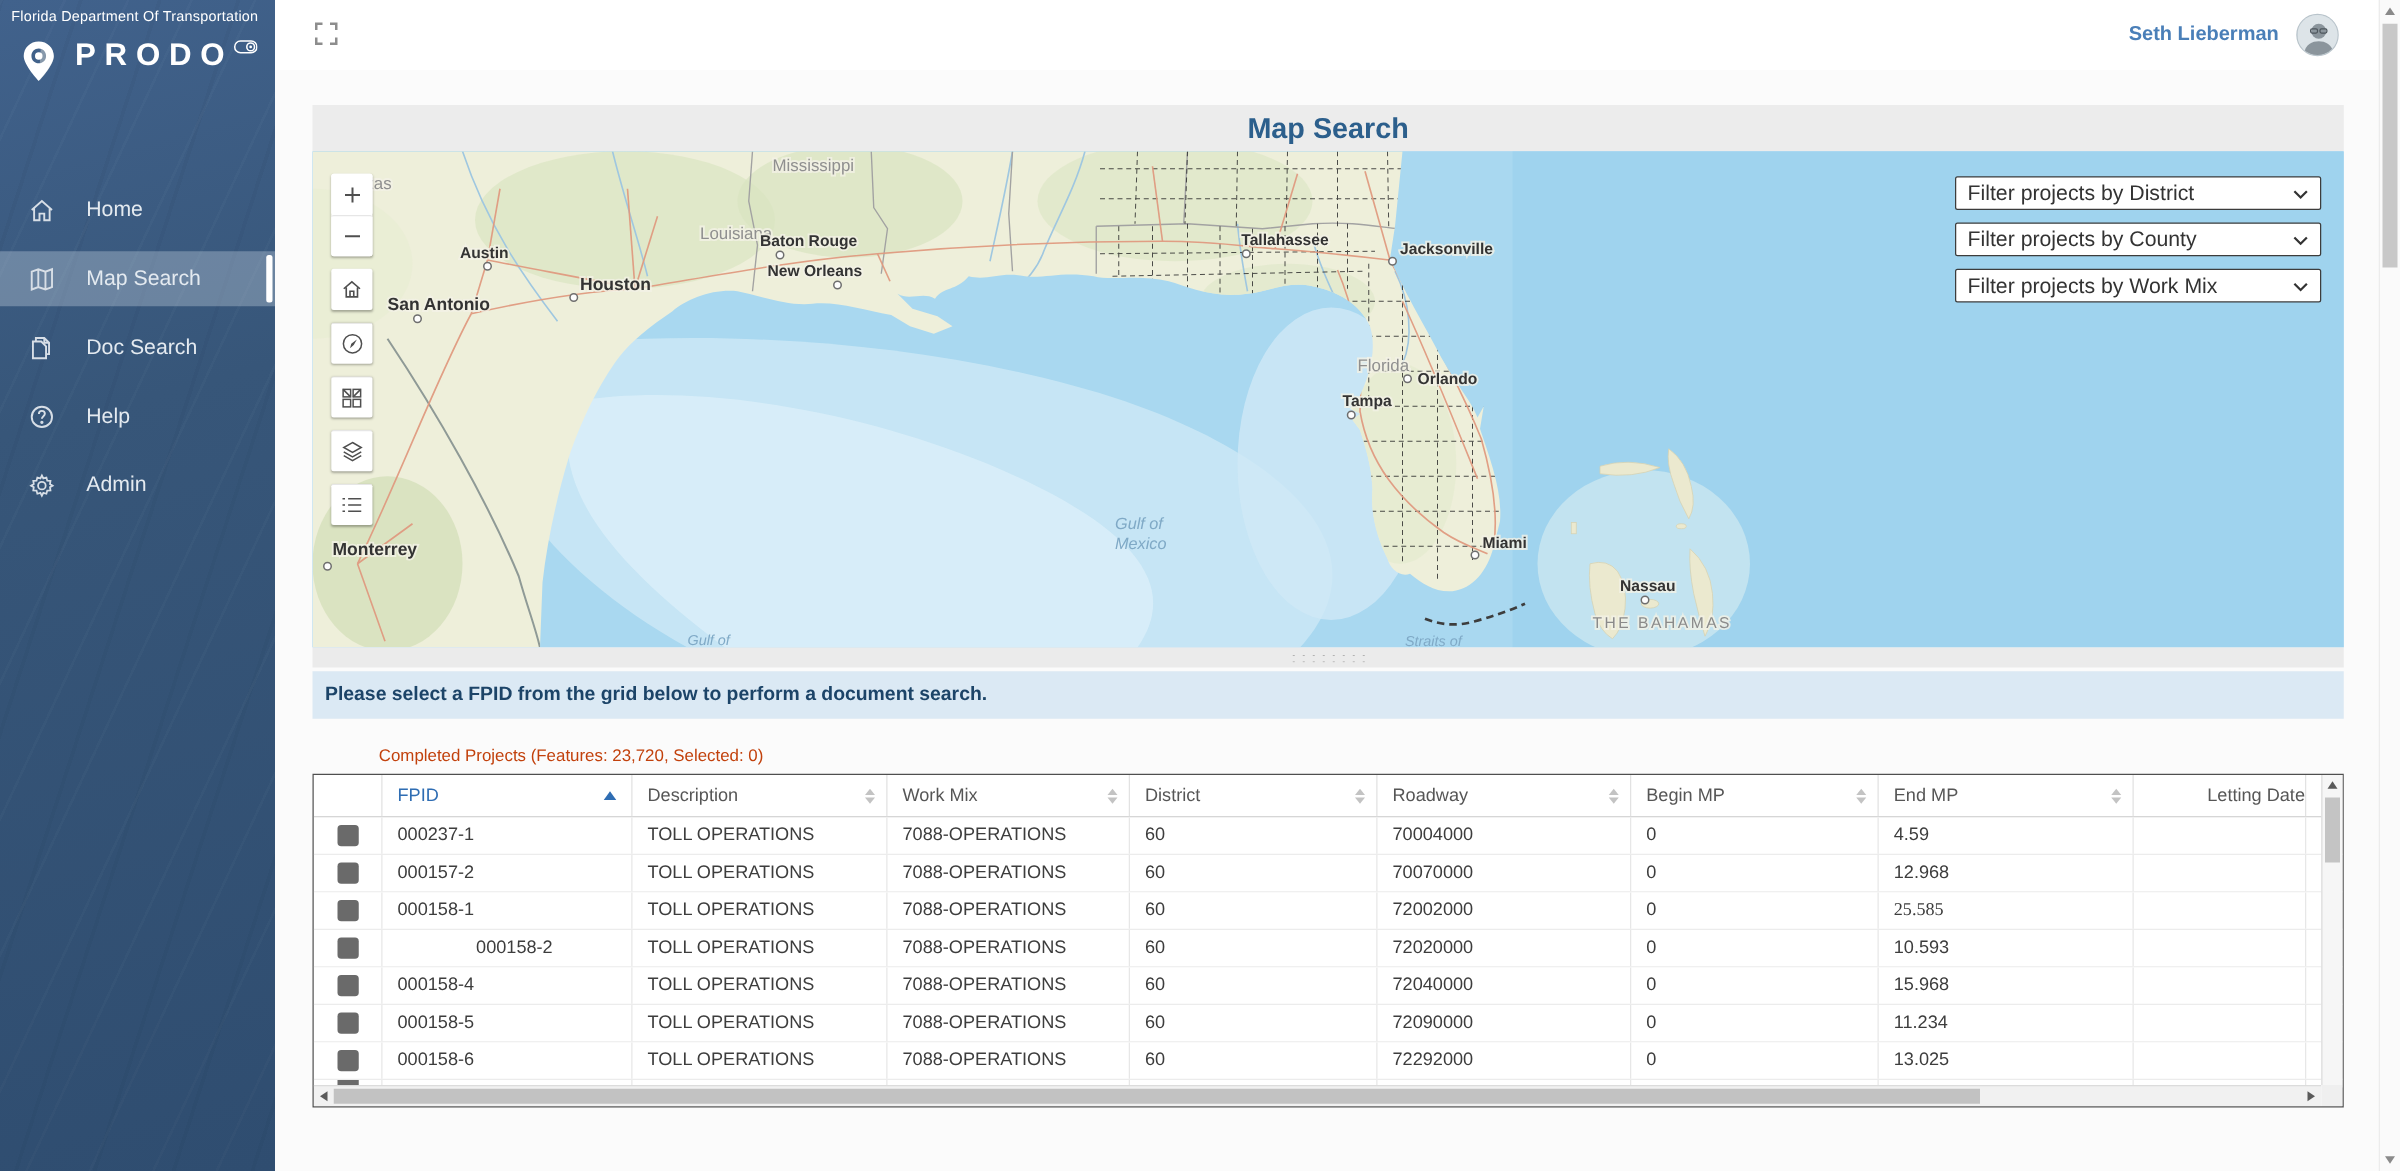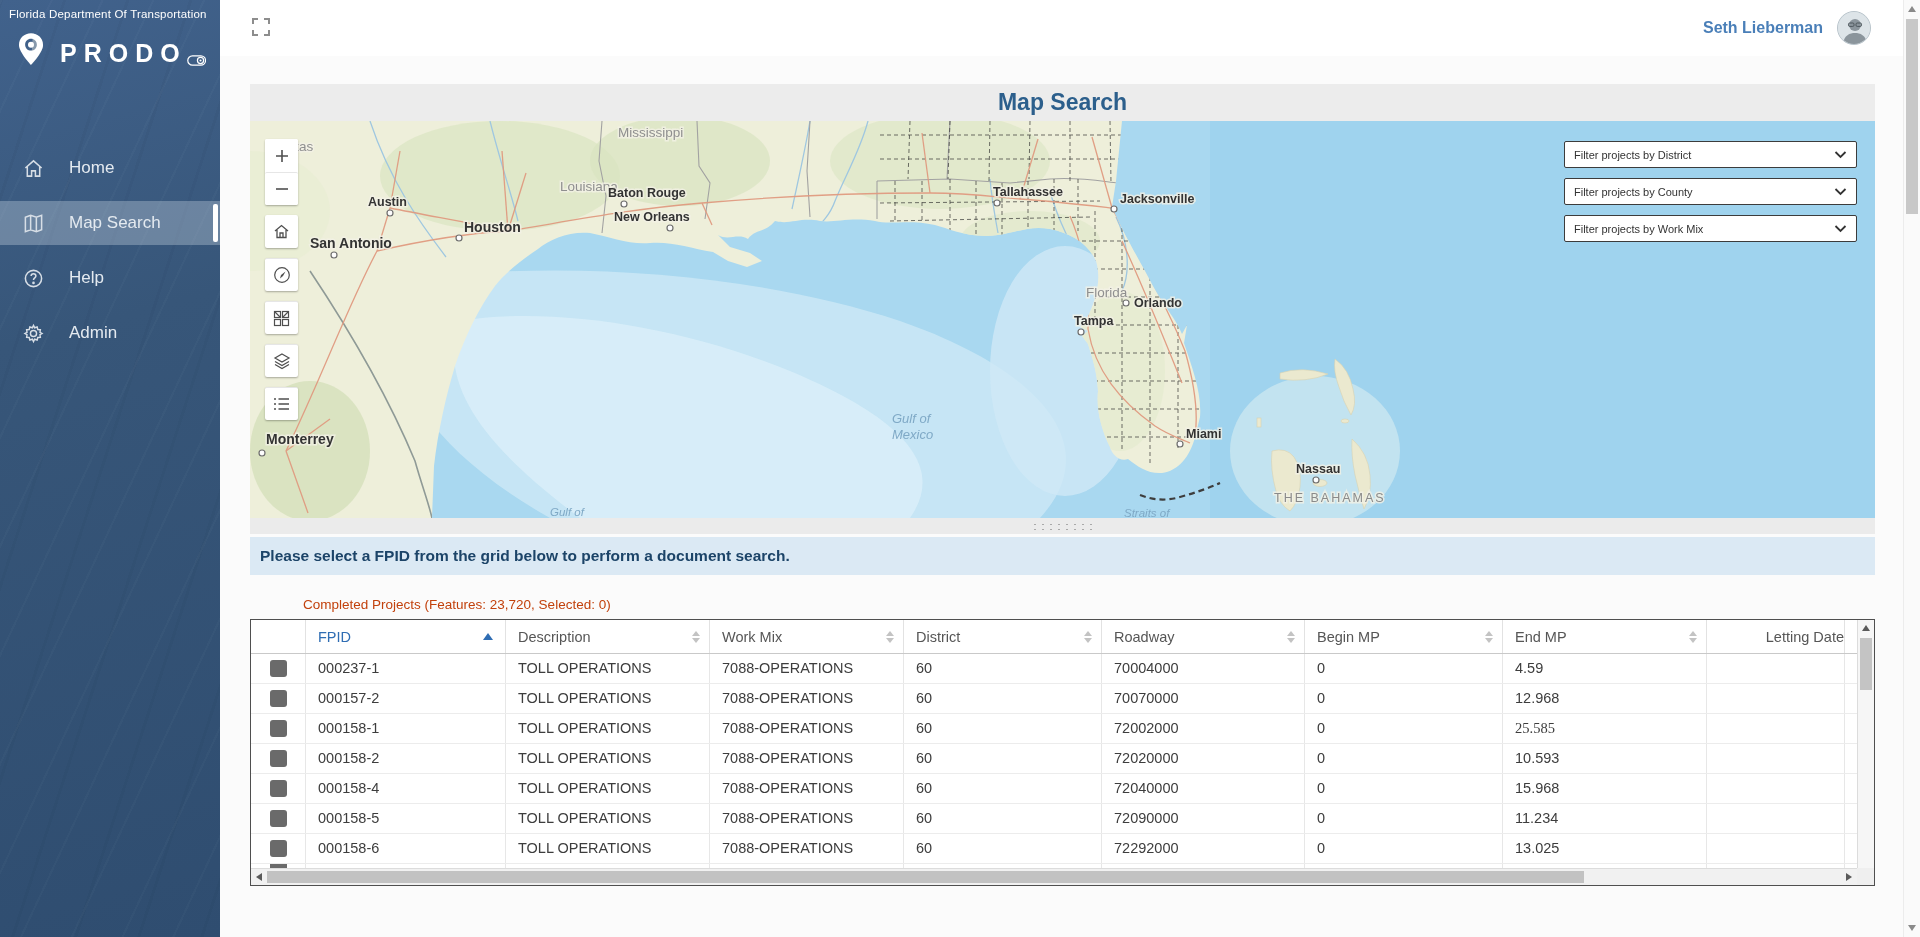--- a/index.html
+++ b/index.html
@@ -14,7 +14,7 @@
       repeating-linear-gradient(115deg, rgba(255,255,255,.05) 0 2px, transparent 2px 46px),
       repeating-linear-gradient(108deg, rgba(0,0,0,.06) 0 3px, transparent 3px 60px); }
   .org-label { font-size:11.5px; font-weight:500; letter-spacing:.2px; padding:8px 9px 0 9px; white-space:nowrap; position:relative; z-index:2;}
-  .logo-row { display:flex; align-items:flex-end; padding:10px 14px 0 12px; position:relative; z-index:2;}
+  .logo-row { display:flex; align-items:flex-start; padding:10px 14px 0 12px; position:relative; z-index:2;}
   .logo-pin { width:38px; height:38px; flex:0 0 auto; }
   .app-name { font-size:25px; font-weight:600; letter-spacing:7px; margin-left:10px; }
   .vis-toggle { margin-left:auto; cursor:pointer; }

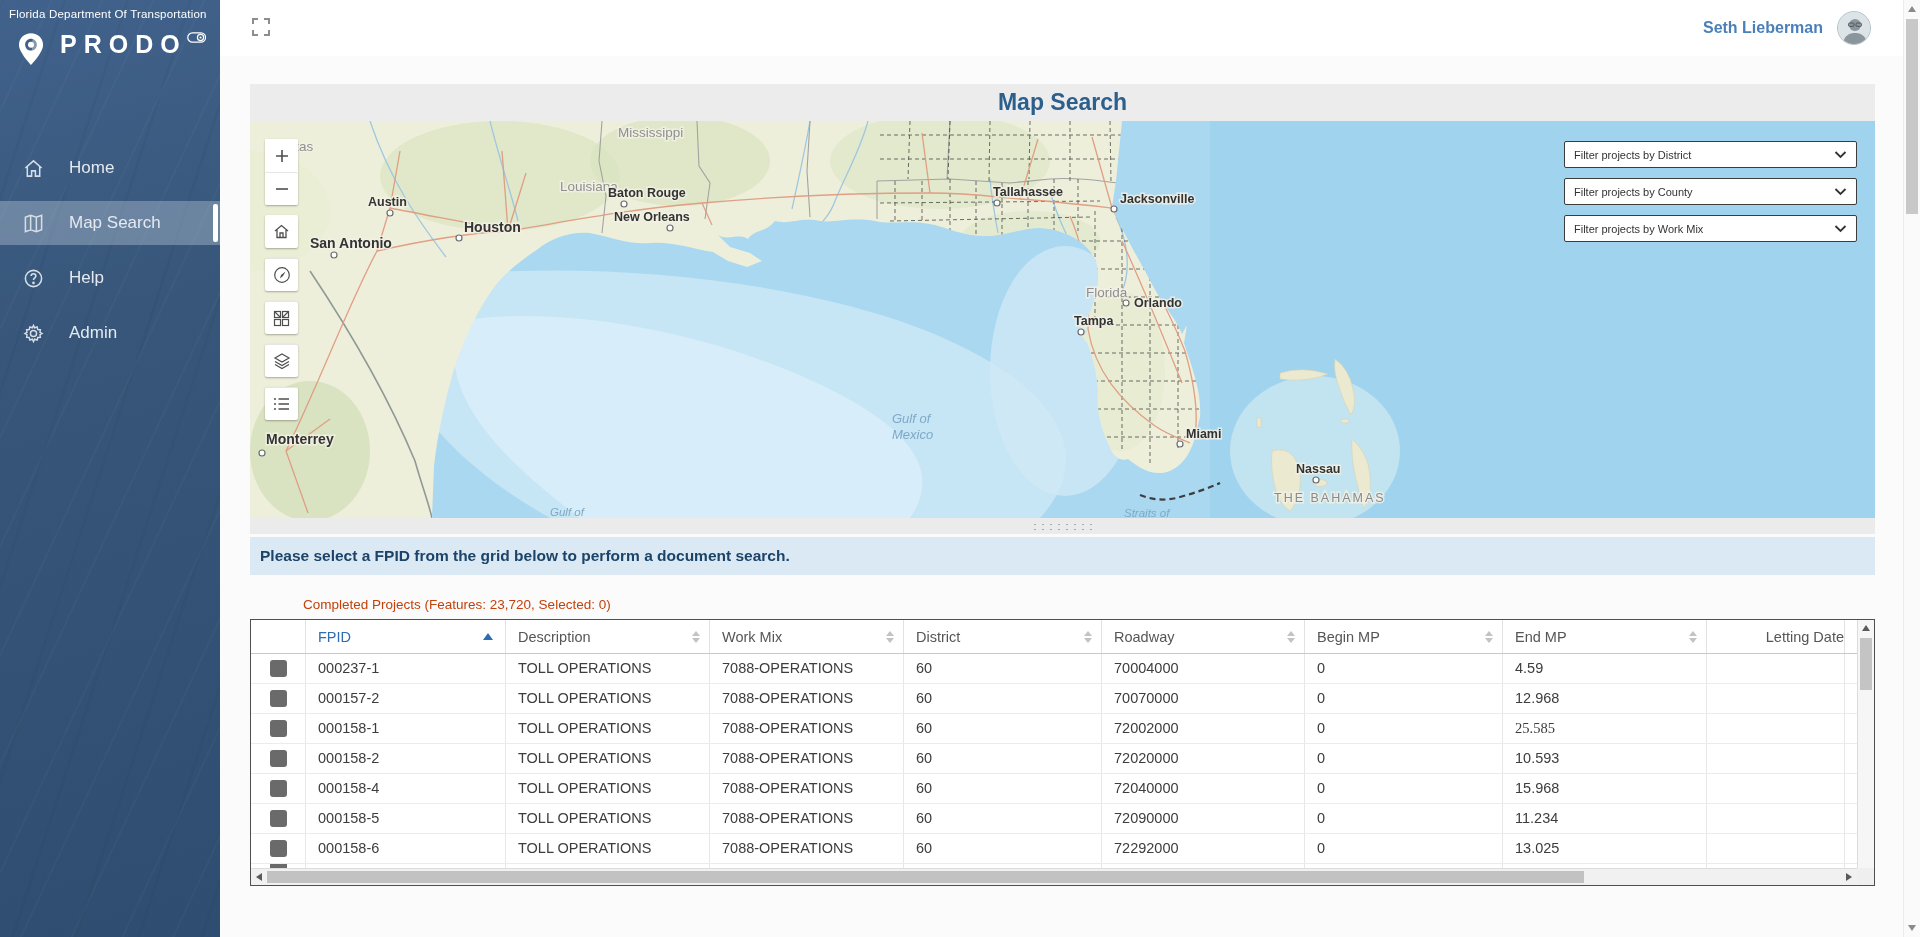--- a/index.html
+++ b/index.html
@@ -49,7 +49,7 @@
   .ctl-single { box-shadow:0 1px 2px rgba(0,0,0,.3); margin-bottom:10px; }
   .map-filters { position:absolute; right:18px; top:20px; z-index:3; }
   .map-select { width:293px; height:27px; background:#fff; border:1px solid #3c3c3c; border-radius:2px;
-    display:flex; align-items:center; padding:0 9px; font-size:11px; color:#333; margin-bottom:10px; cursor:pointer;}
+    display:flex; align-items:center; padding:0 9px; font-size:17px; color:#333; margin-bottom:10px; cursor:pointer;}
   .map-select .chev { margin-left:auto; }
   .search-row { display:flex; justify-content:flex-end; }
   .search-box { display:flex; width:238px; height:27px; background:#fff; border:1px solid #e3e3e3; }

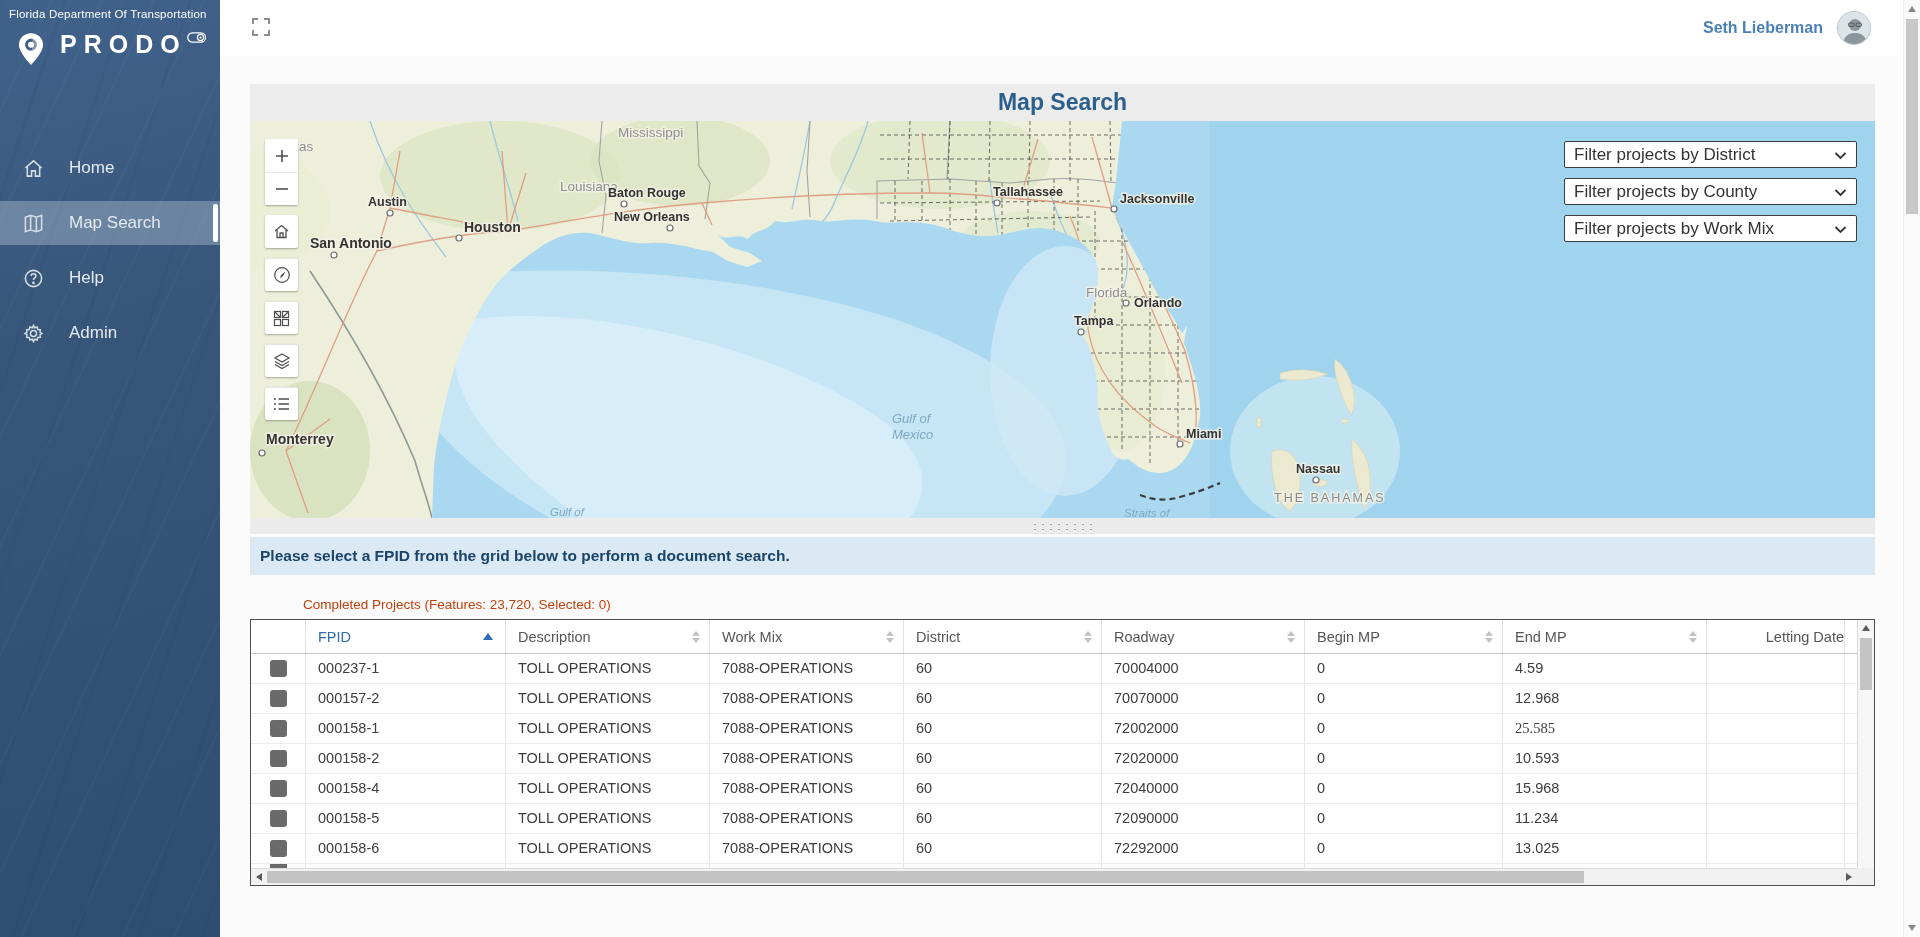--- a/index.html
+++ b/index.html
@@ -138,6 +138,13 @@
           <path d="M2.5 4.5 L8 2.5 L14 4.5 L19.5 2.5 V17.5 L14 19.5 L8 17.5 L2.5 19.5 Z M8 2.5 V17.5 M14 4.5 V19.5"></path>
         </svg>
         <span>Map Search</span>
+      </div>
+      <div class="nav-item">
+        <svg viewBox="0 0 22 22" fill="none" stroke="#d7dee6" stroke-width="1.6">
+          <path d="M6 5 V2.5 H13 L17 6.5 V16 H14.5 M13 2.5 V6.5 H17"></path>
+          <path d="M3.5 5.5 H10.5 L14.5 9.5 V19.5 H3.5 Z"></path>
+        </svg>
+        <span>Doc Search</span>
       </div>
       <div class="nav-item">
         <svg viewBox="0 0 22 22" fill="none" stroke="#d7dee6" stroke-width="1.6">

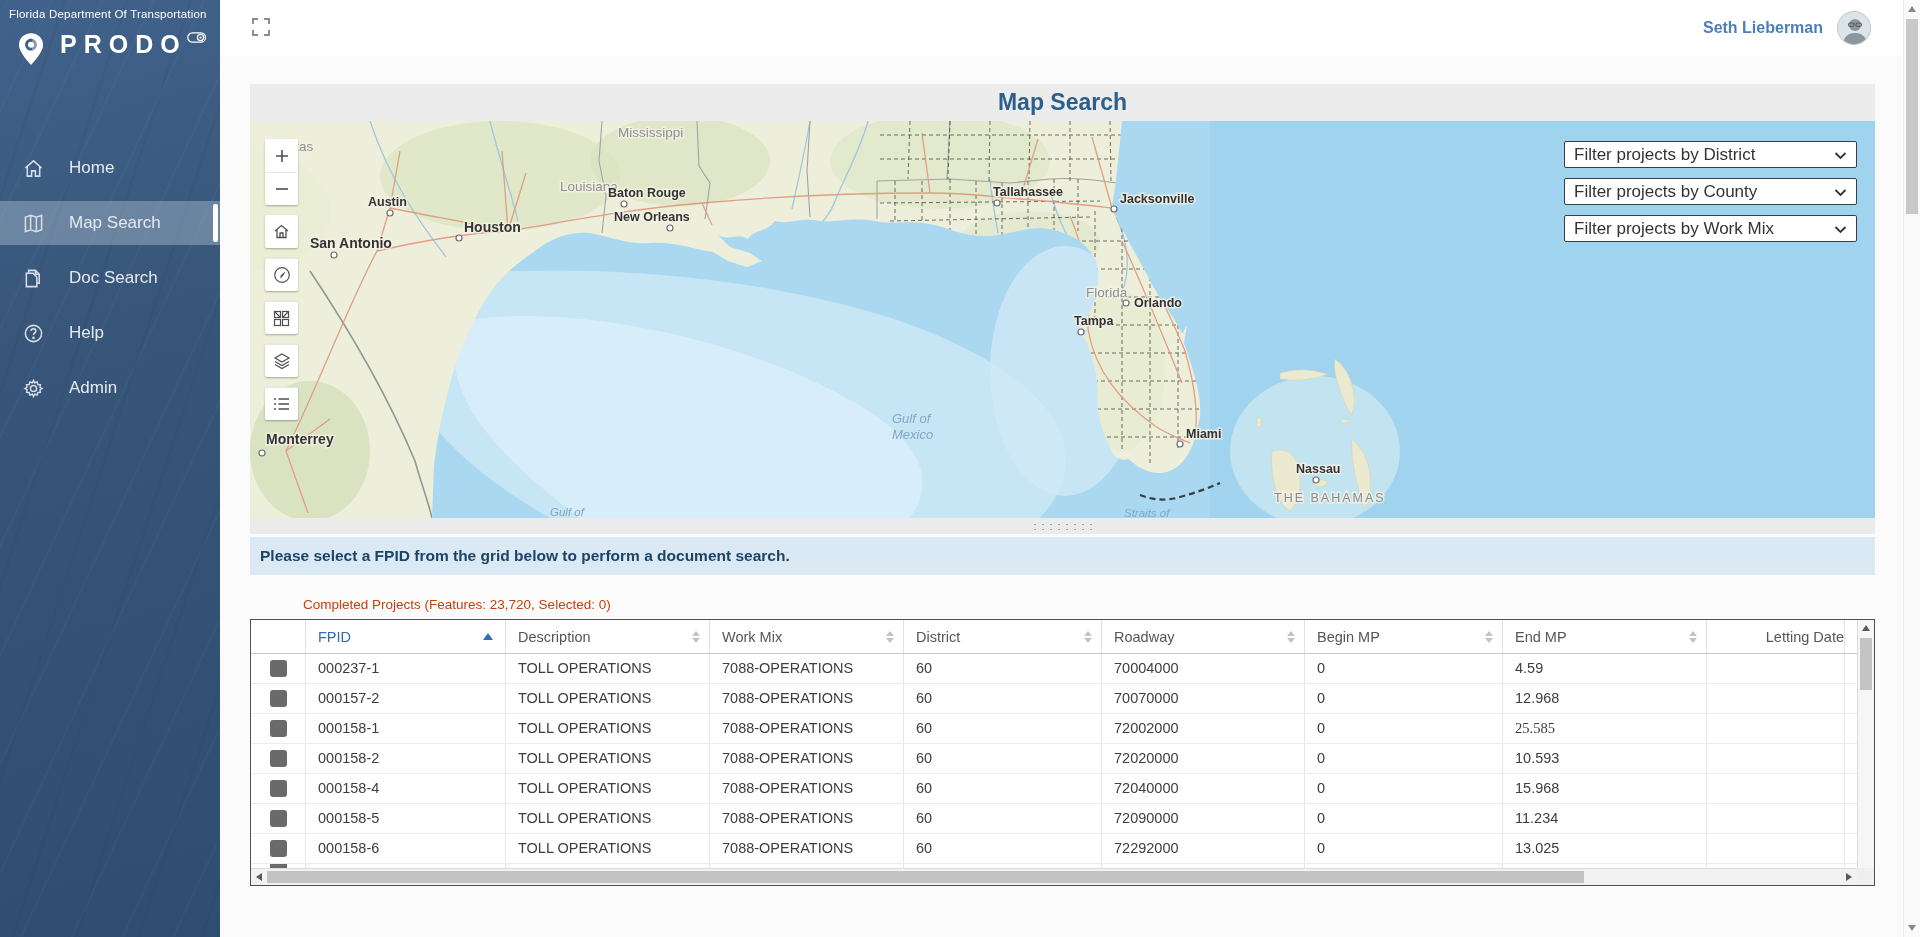--- a/index.html
+++ b/index.html
@@ -529,7 +529,7 @@
           <div class="cb-cell" style="width: 55px;">
             <div class="row-cb"></div>
           </div>
-          <div class="td" style="width: 200px;">000158-2</div>
+          <div class="td" style="width: 200px; text-align: center;">000158-2</div>
           <div class="td" style="width: 204px;">TOLL OPERATIONS</div>
           <div class="td" style="width: 194px;">7088-OPERATIONS</div>
           <div class="td" style="width: 198px;">60</div>

